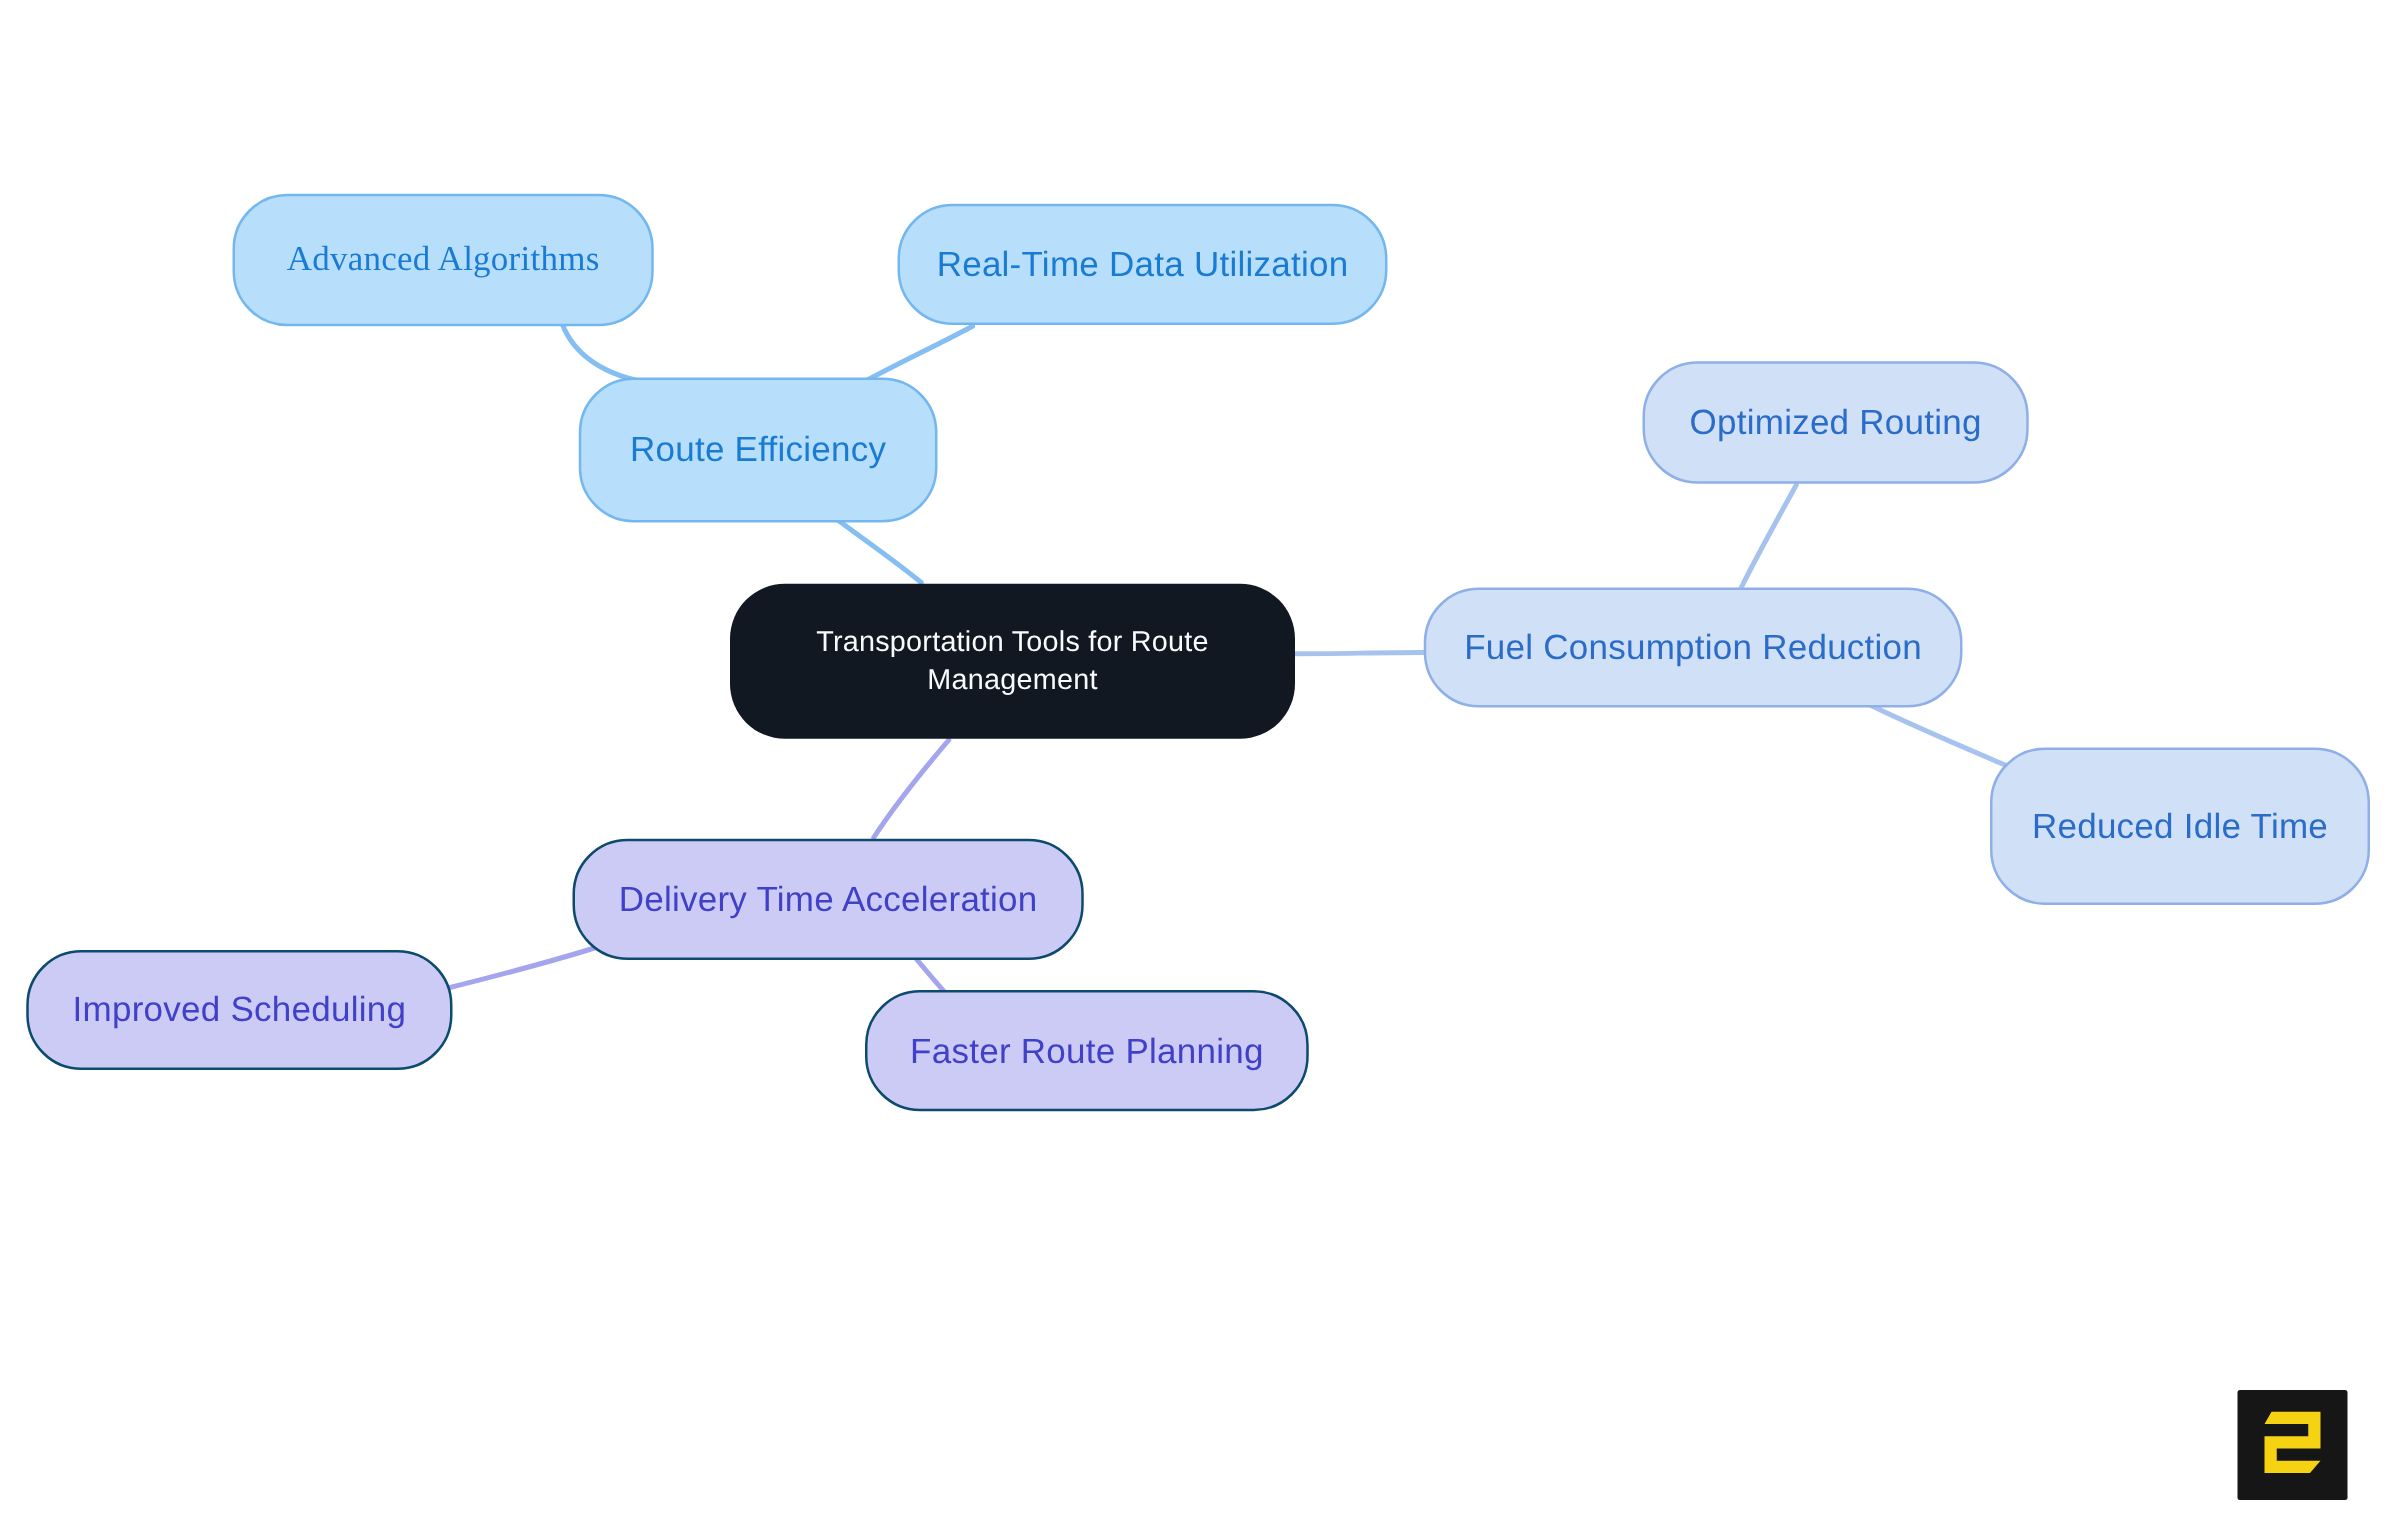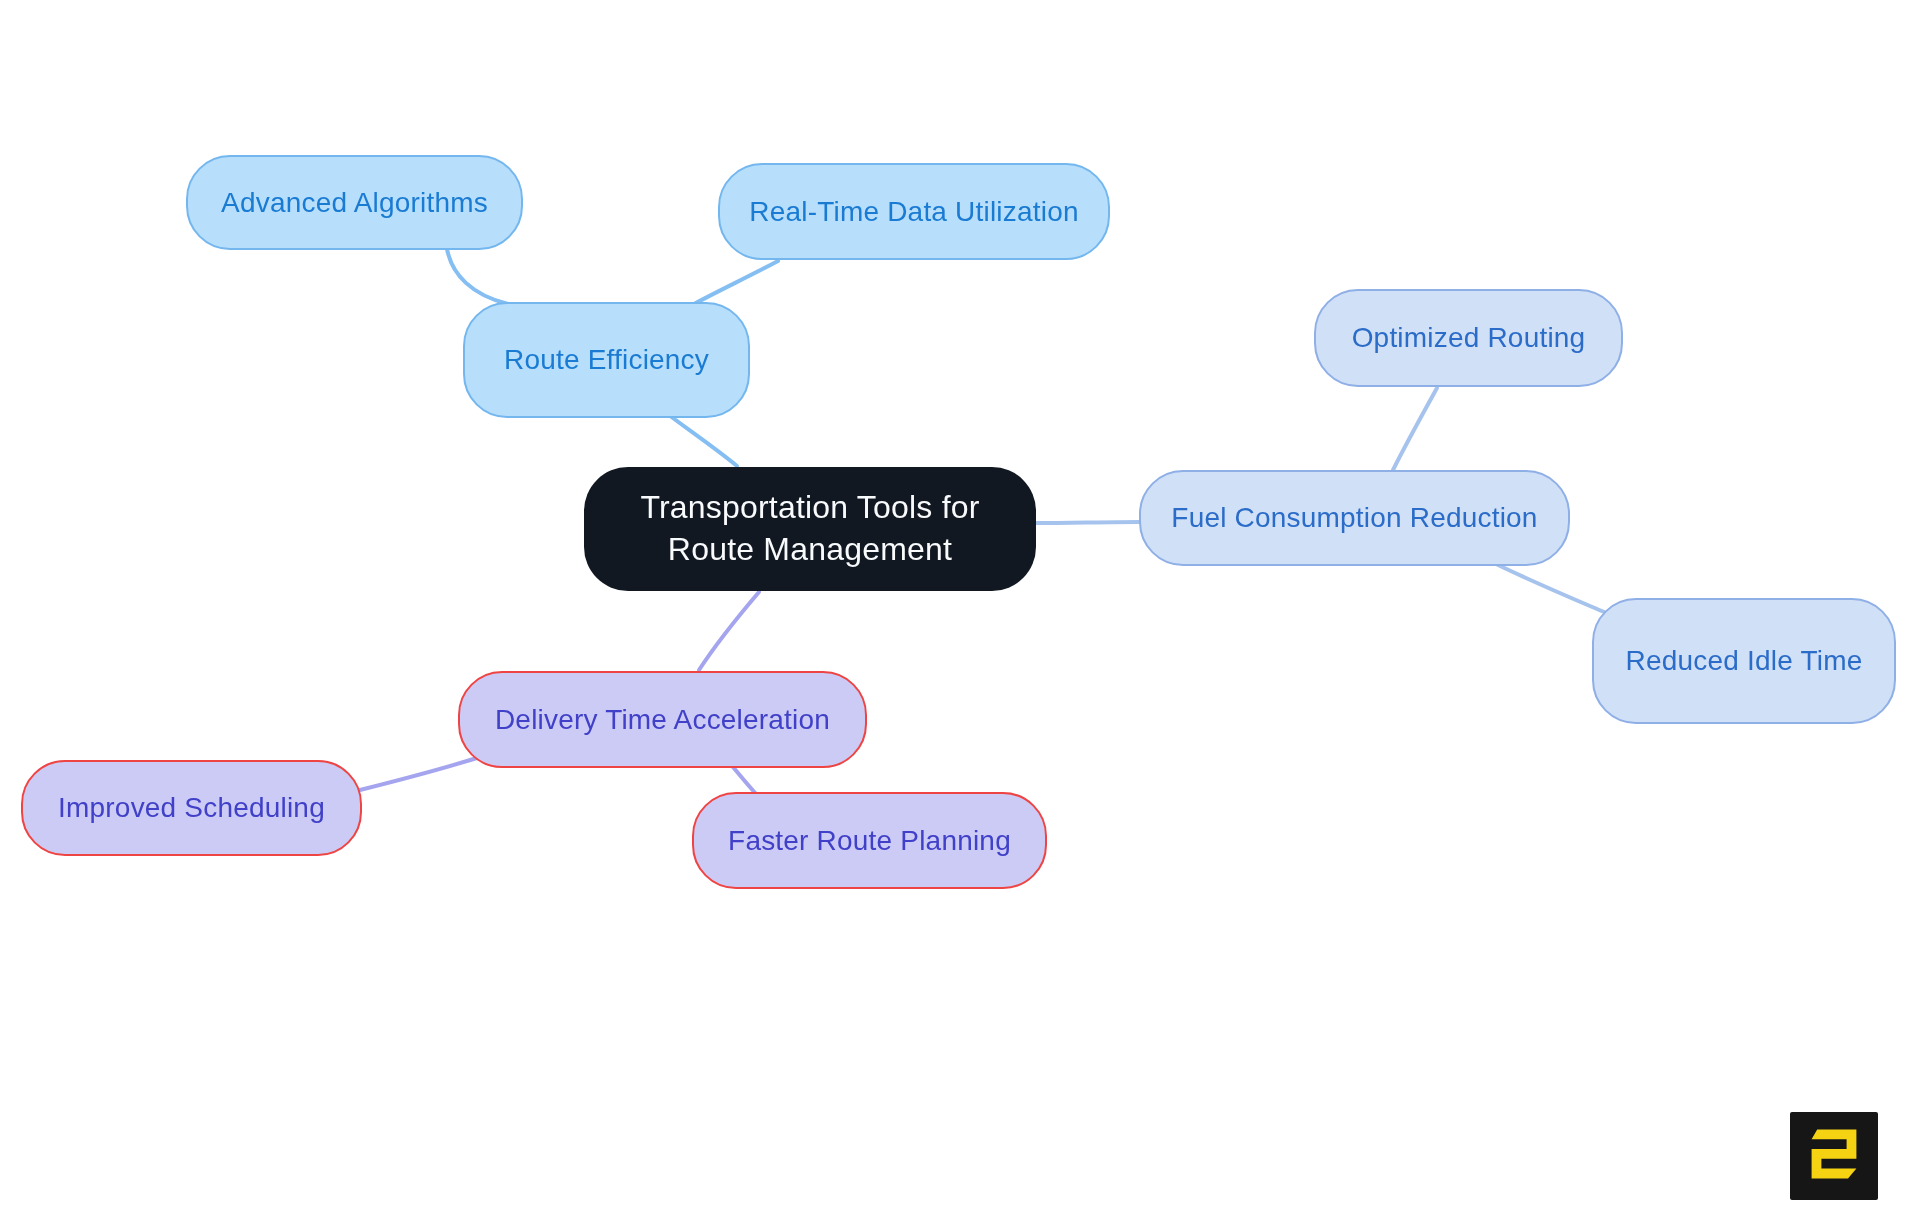--- a/index.html
+++ b/index.html
@@ -47,7 +47,7 @@
   <div class="node center-node" style="left:584px;top:467px;width:452px;height:124px;">Transportation Tools for Route Management</div>
 
   <div class="node sky" style="left:463px;top:302px;width:287px;height:116px;">Route Efficiency</div>
-  <div class="node sky" style="left:186px;top:155px;width:337px;height:95px;">Advanced Algorithms</div>
+  <div class="node sky" style="left:186px;top:155px;width:337px;height:106px;font-family:Liberation Serif, serif;">Advanced Algorithms</div>
   <div class="node sky" style="left:718px;top:163px;width:392px;height:97px;">Real-Time Data Utilization</div>
 
   <div class="node peri" style="left:1139px;top:470px;width:431px;height:96px;">Fuel Consumption Reduction</div>

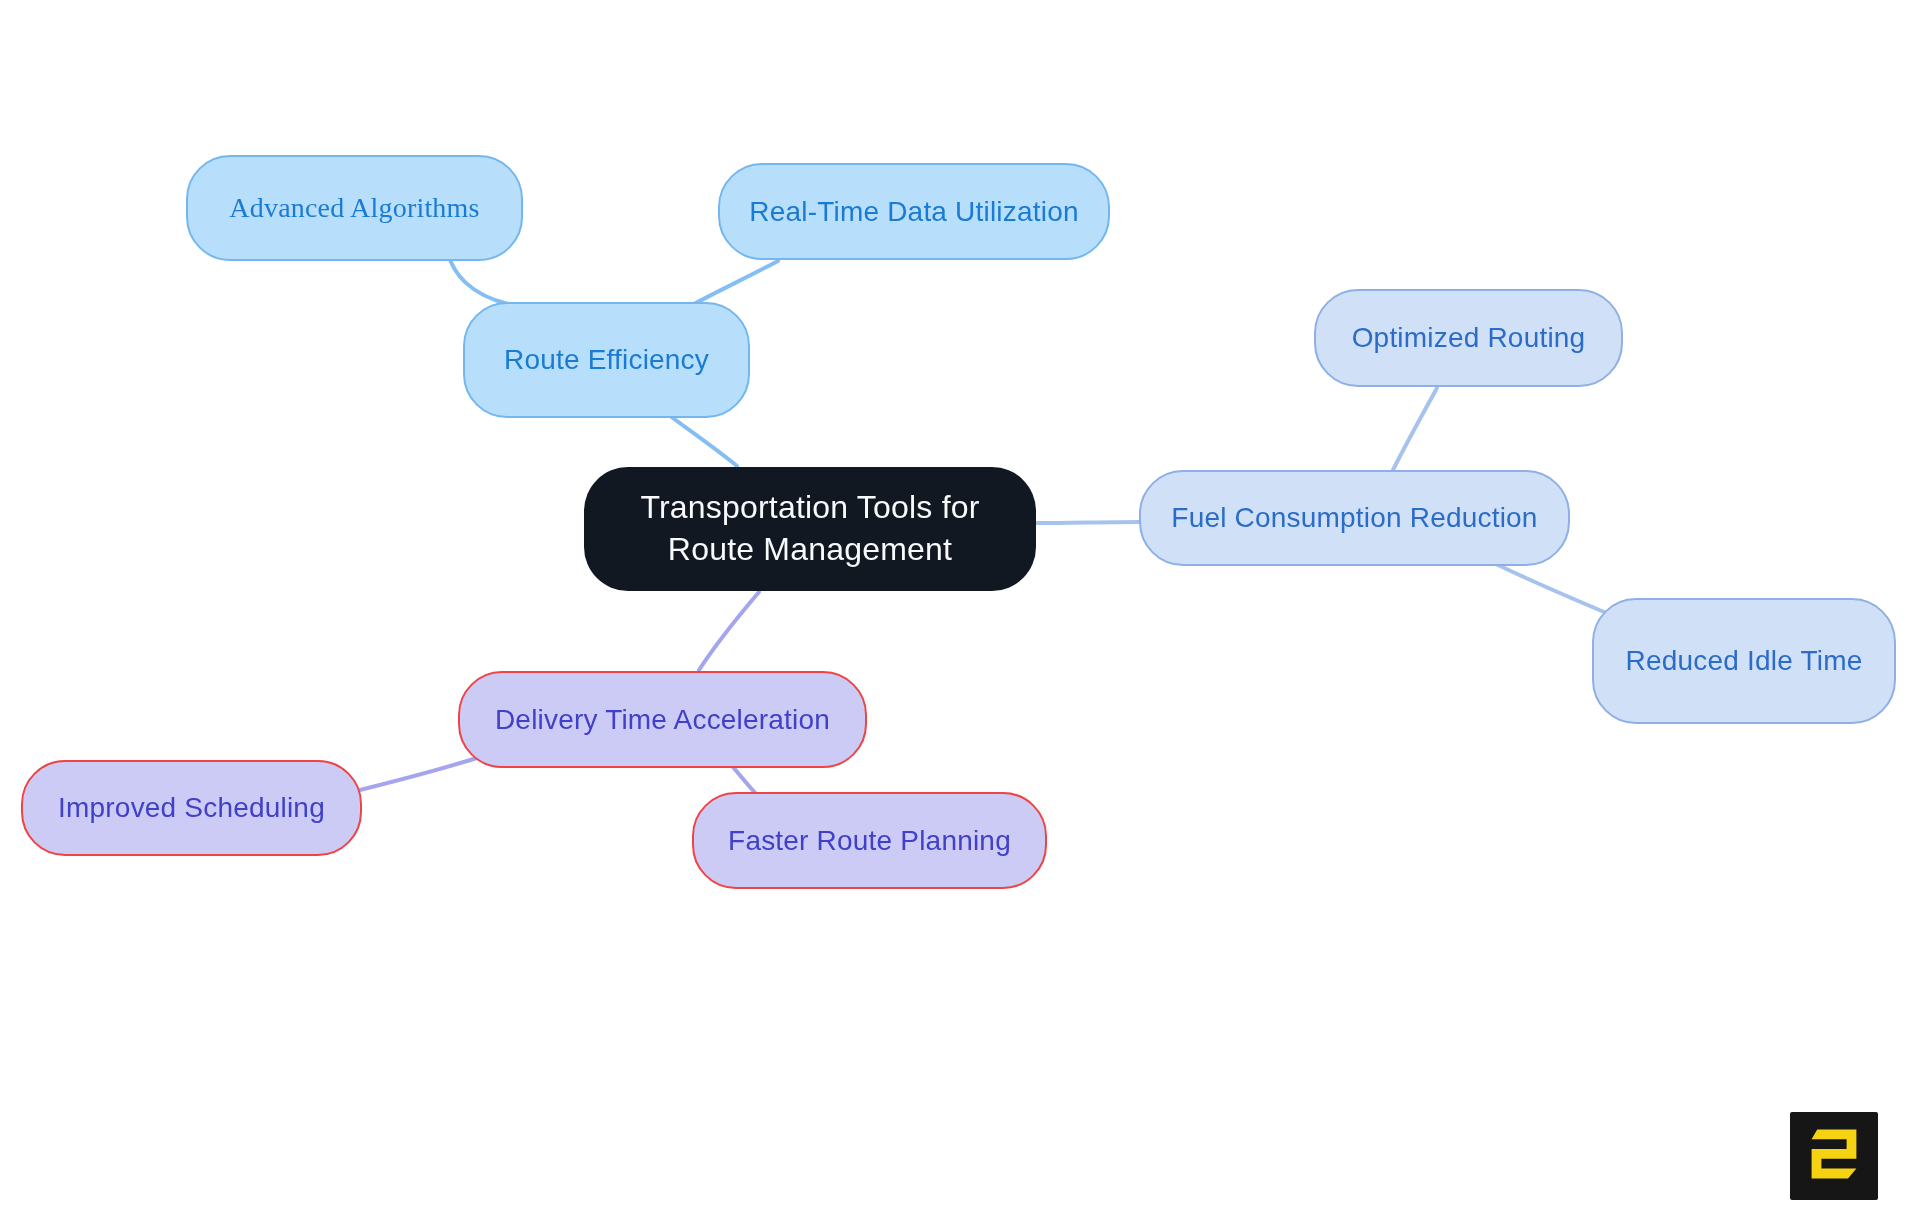--- a/index.html
+++ b/index.html
@@ -19,7 +19,7 @@
   .purple{background:#cccbf6;border:2px solid #ef4444;color:#4040c8;}
   .center-node{
     background:#111822;color:#f8fafc;border:none;white-space:normal;text-align:center;
-    font-size:32px;line-height:1.3;padding:0 28px;border-radius:44px;
+    font-size:23px;line-height:1.3;padding:0 28px;border-radius:44px;
   }
   .logo{
     position:absolute;left:1790px;top:1112px;width:88px;height:88px;background:#161616;

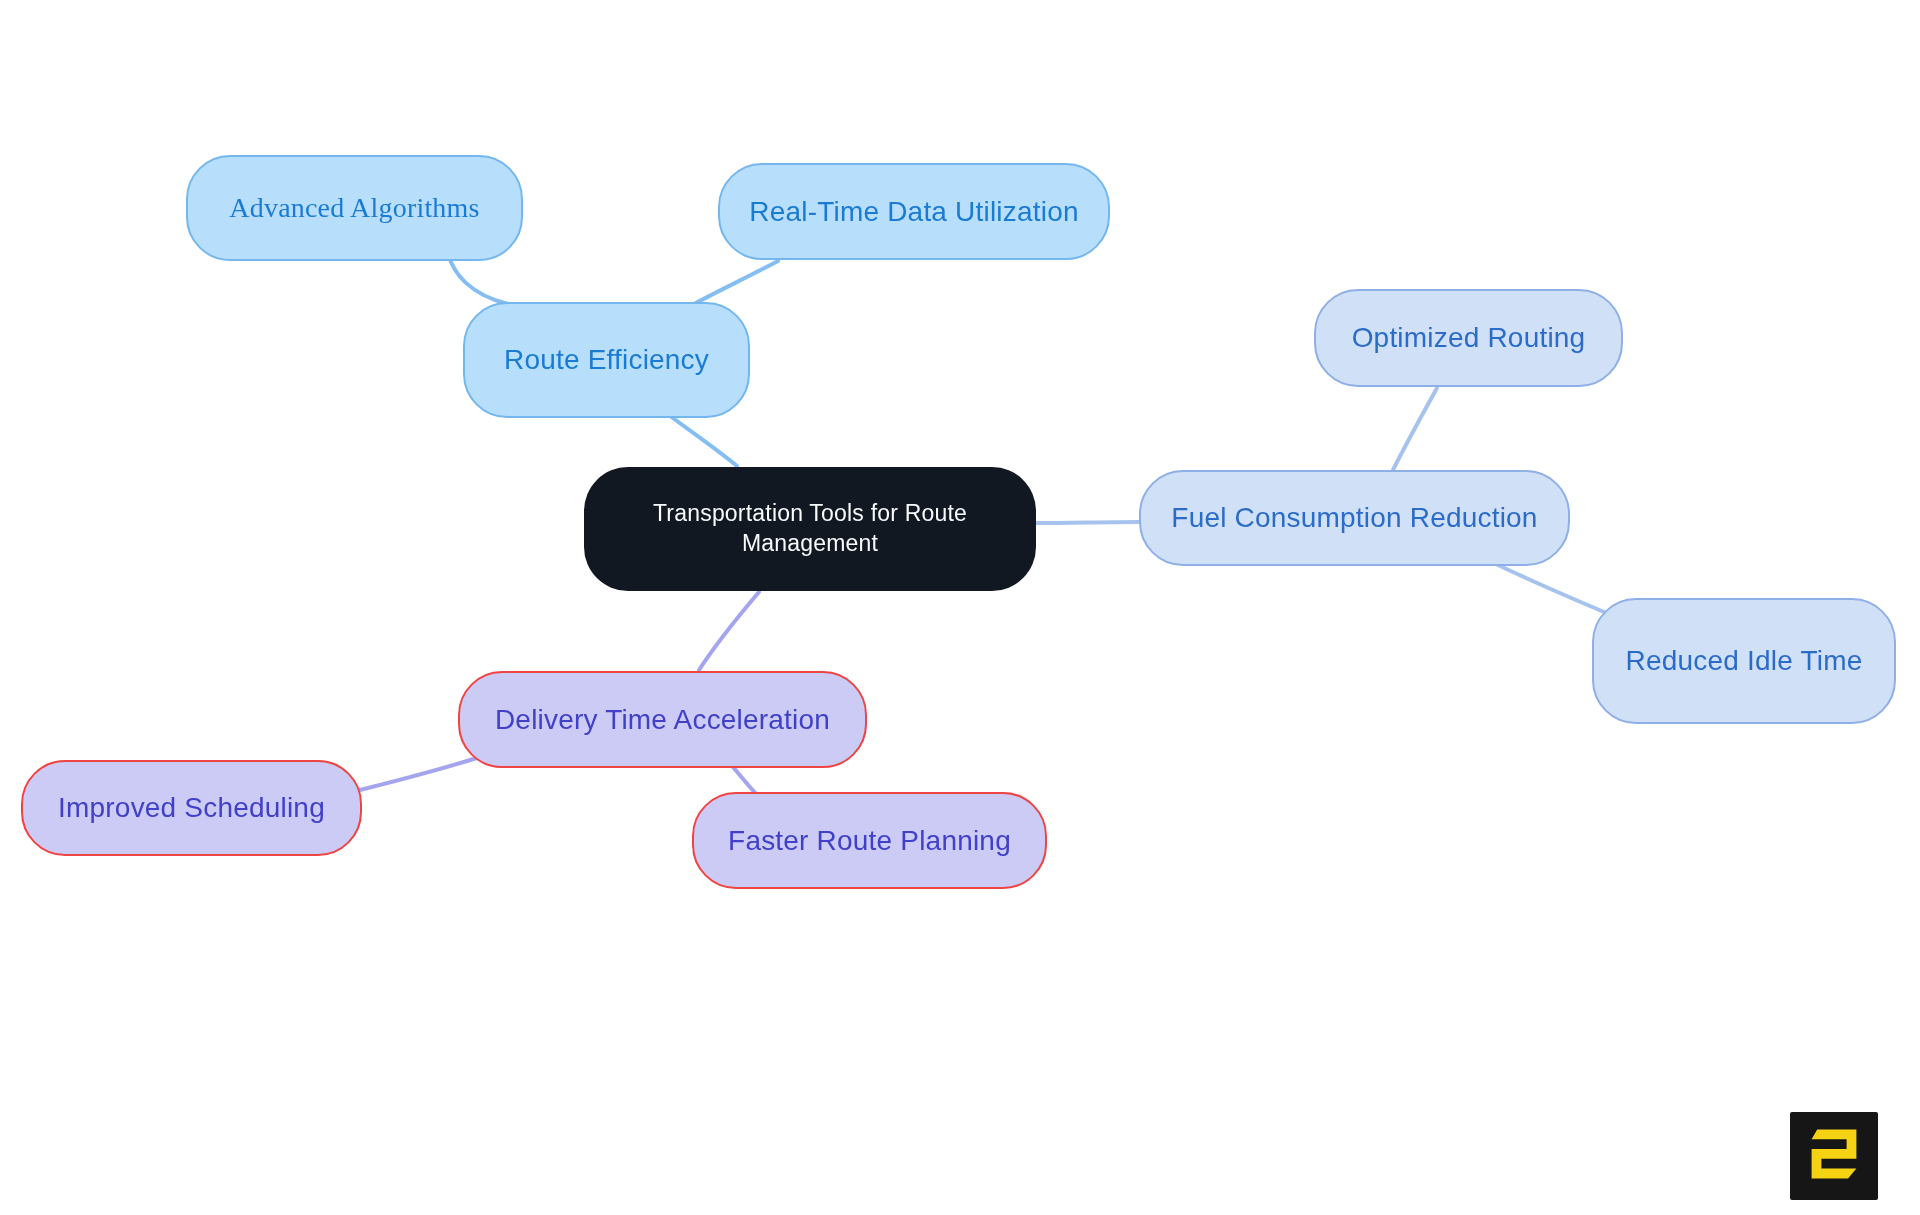--- a/index.html
+++ b/index.html
@@ -16,7 +16,7 @@
   }
   .sky{background:#b7defb;border:2px solid #74b7ef;color:#1a7bd3;}
   .peri{background:#d0e0f7;border:2px solid #8fafe7;color:#2b6cc8;}
-  .purple{background:#cccbf6;border:2px solid #ef4444;color:#4040c8;}
+  .purple{background:#cccbf6;border:2px solid #0c4a6e;color:#4040c8;}
   .center-node{
     background:#111822;color:#f8fafc;border:none;white-space:normal;text-align:center;
     font-size:23px;line-height:1.3;padding:0 28px;border-radius:44px;

